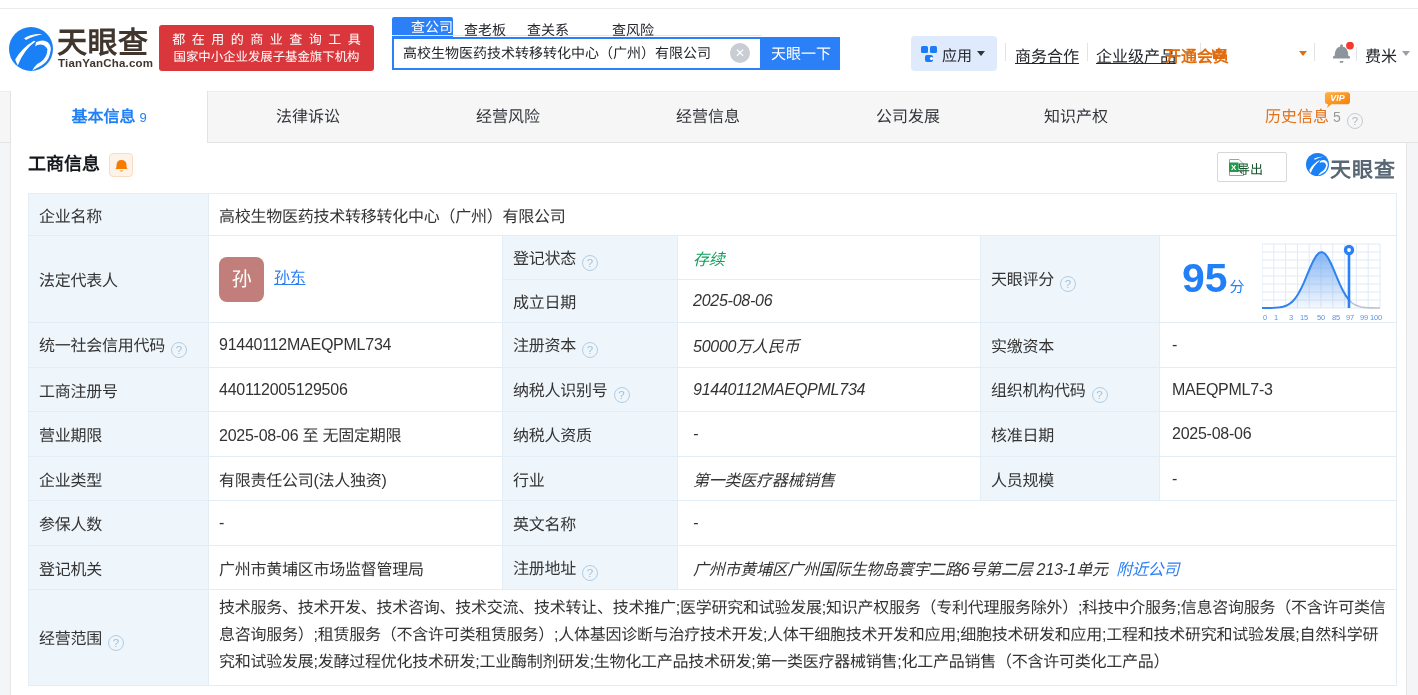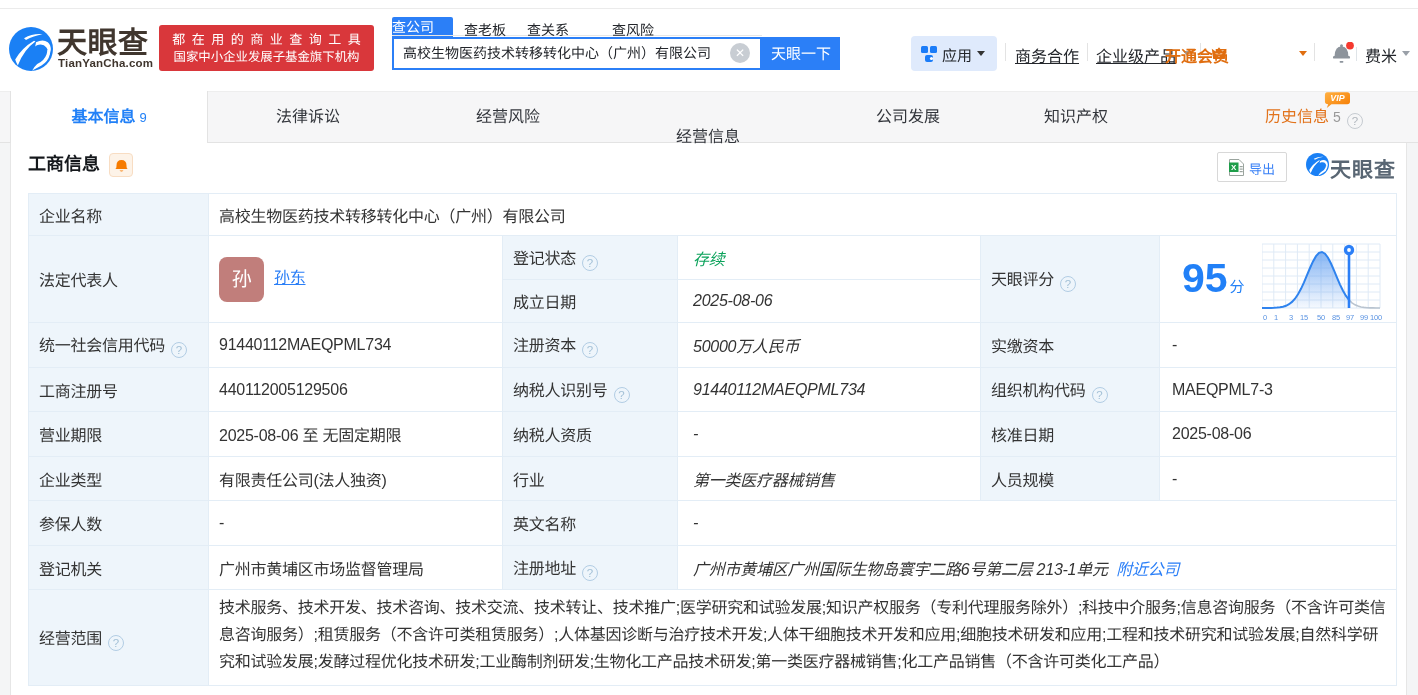--- a/index.html
+++ b/index.html
@@ -14,7 +14,7 @@
   #redbox { left:159px; top:25px; width:215px; height:46px; background:#d9373b; border-radius:3px; color:#fff; text-align:center; }
   #redbox .l1 { margin-top:5px; font-size:13px; letter-spacing:6.5px; text-indent:6.5px; line-height:19px; white-space:nowrap; }
   #redbox .l2 { font-size:12.4px; letter-spacing:0; line-height:17px; white-space:nowrap; }
-  #stab { left:392px; top:17px; width:61px; height:20px; background:#2b7ff7; color:#fff; font-size:14px; text-align:left; line-height:20px; border-radius:2px 2px 0 0; }
+  #stab { left:392px; top:17px; width:61px; height:20px; background:#2b7ff7; color:#fff; font-size:14px; text-align:right; line-height:20px; border-radius:2px 2px 0 0; }
   .snav { top:19px; font-size:14px; color:#23262b; }
   #sinput { left:392px; top:37px; width:370px; height:33px; border:2px solid #2b7ff7; background:#fff; font-size:14px; color:#23262b; line-height:29px; padding-left:9px; white-space:nowrap; overflow:hidden; }
   #sclear { left:730px; top:43px; width:20px; height:20px; border-radius:50%; background:#c8cdd3; color:#fff; font-size:12px; text-align:center; line-height:20px; }

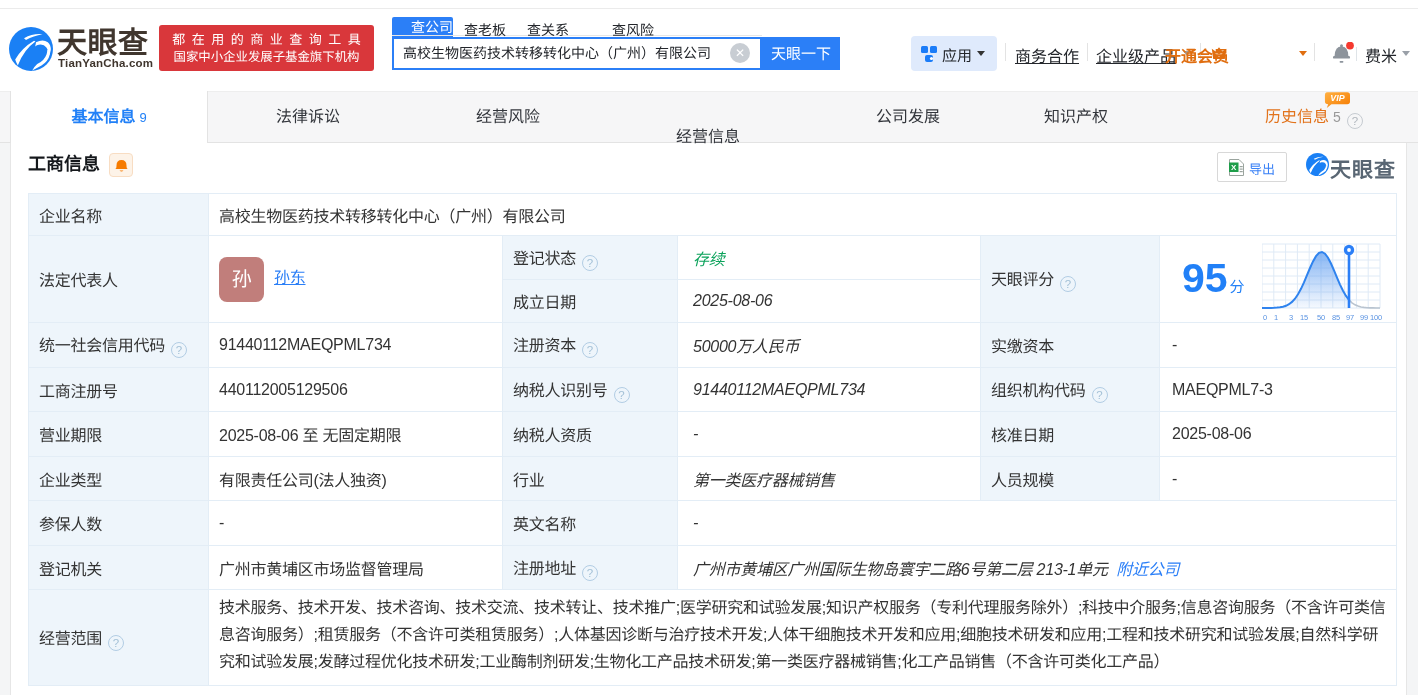--- a/index.html
+++ b/index.html
@@ -123,7 +123,7 @@
 <div class="abs" id="card"></div>
 <div class="abs tab" style="left:208px;">法律诉讼</div>
 <div class="abs tab" style="left:408px;">经营风险</div>
-<div class="abs tab" style="left:608px;margin-top:20px;">经营信息</div>
+<div class="abs tab" style="left:608px;">经营信息</div>
 <div class="abs tab" style="left:808px;">公司发展</div>
 <div class="abs tab" style="left:976px;">知识产权</div>
 <div class="abs tab" id="histab" style="left:1214px;">历史信息<span class="cnt">5</span><span class="q" style="border-color:#c6cbd1;color:#b0b6bd;">?</span></div>

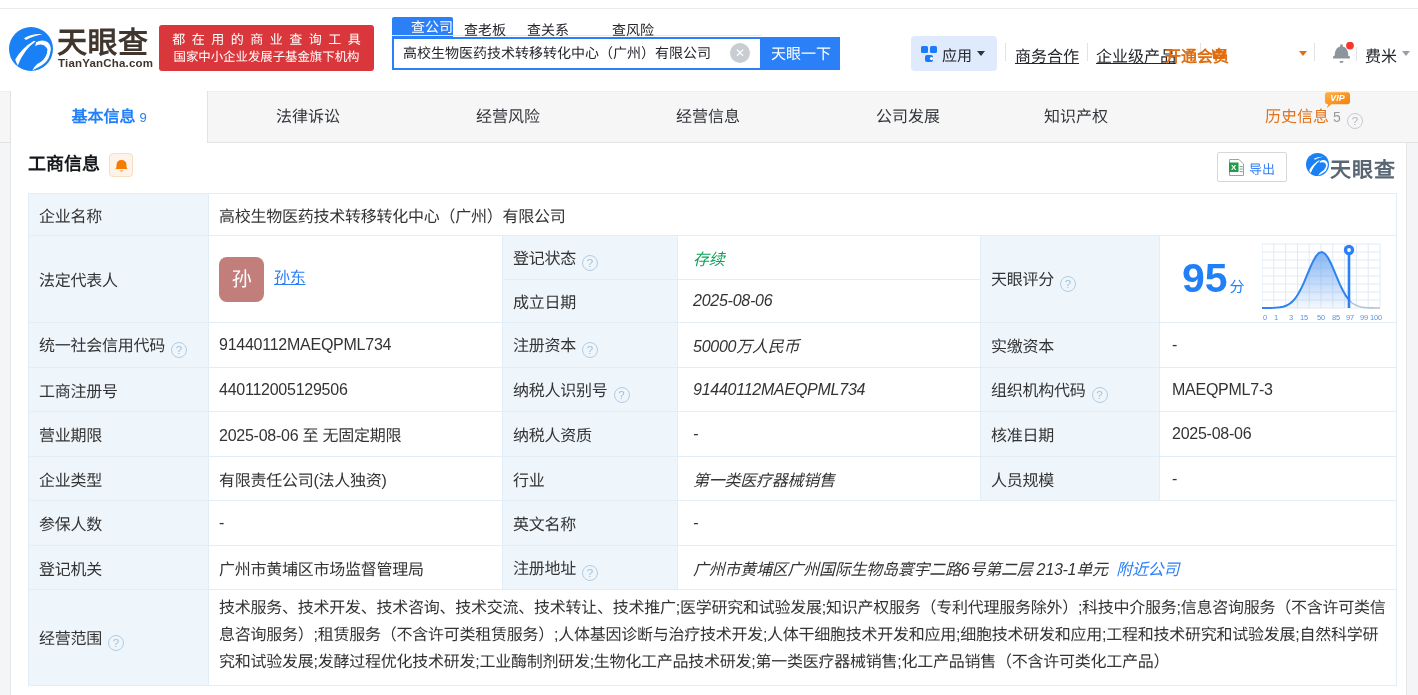--- a/index.html
+++ b/index.html
@@ -39,7 +39,7 @@
   #sectitle { left:28px; top:153px; font-size:18px; line-height:22px; font-weight:bold; color:#15181c; }
   #bellbadge { left:109px; top:153px; width:24px; height:24px; background:#fdf3e8; border:1px solid #f8ddc3; border-radius:4px; }
   #exportbtn { left:1217px; top:152px; width:70px; height:30px; border:1px solid #d8d8d8; border-radius:2px; background:#fff; }
-  #exportbtn span { position:absolute; left:31px; top:6px; font-size:13px; color:#3b82f6; }
+  #exportbtn span { position:absolute; left:19px; top:6px; font-size:13px; color:#14532d; }
   #wmtext { left:1330px; top:153px; font-size:21px; font-weight:bold; color:#596673; letter-spacing:1px; }
   
   #tbl { position:absolute; left:28px; top:193px; width:1368px; border-collapse:collapse; table-layout:fixed; font-size:16px; color:#333; letter-spacing:-0.25px; }

